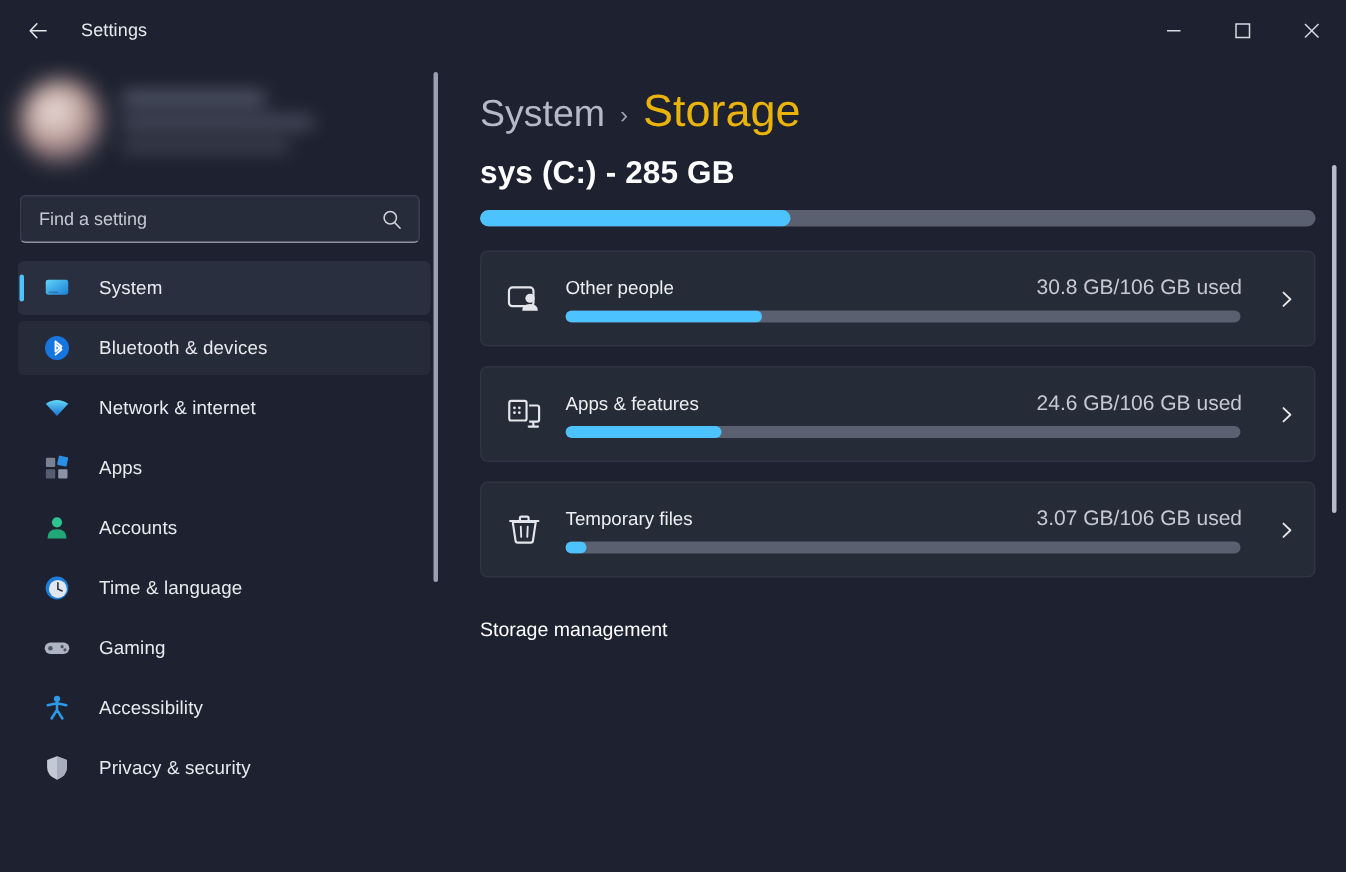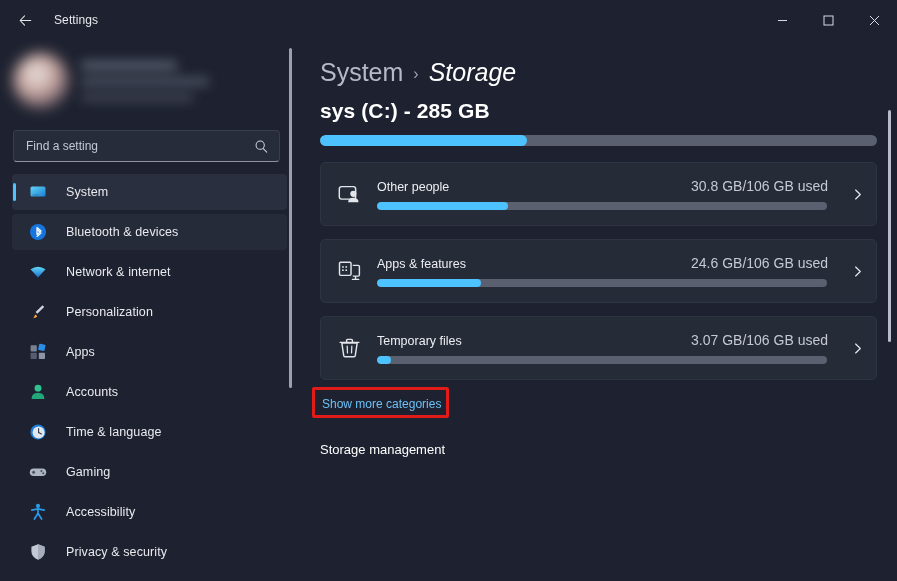--- a/index.html
+++ b/index.html
@@ -119,7 +119,7 @@
   .breadcrumb { display: flex; align-items: baseline; gap: 10px; margin-top: 18px; }
   .bc-parent { font-size: 25px; color: #b6bac6; font-weight: 400; }
   .bc-sep { font-size: 16px; color: #9da2b0; position: relative; top: -2px; }
-  .bc-current { font-size: 25px; color: #ffffff; font-weight: 400; font-style: italic; }
+  .bc-current { font-size: 30px; color: #eab308; font-weight: 400; }
 
   .drive-title { font-size: 21px; color: #ffffff; font-weight: 700; margin-top: 12px; letter-spacing: .1px; }
 

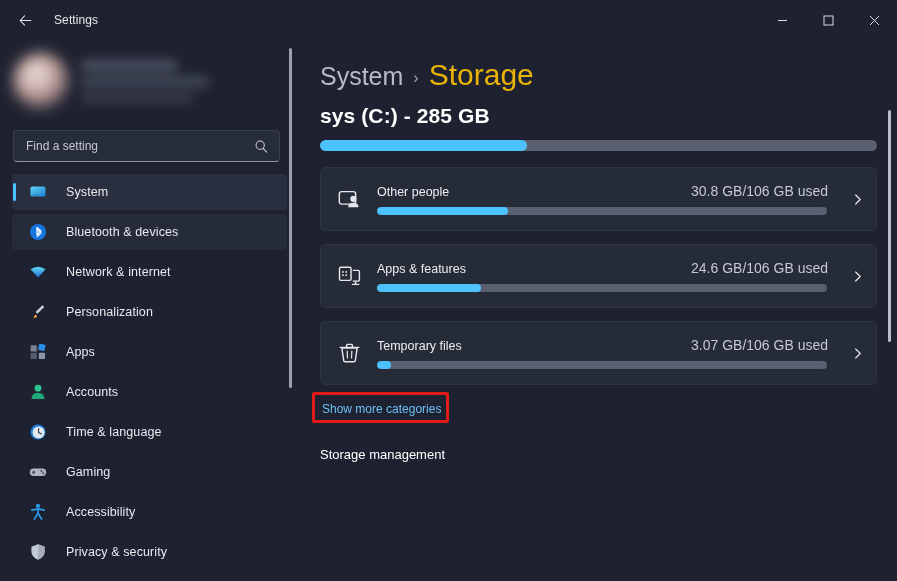--- a/index.html
+++ b/index.html
@@ -276,17 +276,6 @@
           <div class="nav-label">Network &amp; internet</div>
         </div>
 
-        <div class="nav-item">
-
-          <div class="nav-ico">
-            <svg width="20" height="20" viewBox="0 0 20 20">
-              <path d="M16.5 3.2 L9.6 10.1 L11.3 11.8 L18.2 4.9 Z" fill="#cfd4e0" transform="translate(-2,0)"></path>
-              <path d="M7.2 12.4 L9.2 14.4 L5.2 16.6 Z" fill="#f08a21"></path>
-              <path d="M7.2 12.4 L9.2 14.4 L6.6 15.9 Z" fill="#fbb03b"></path>
-            </svg>
-          </div>
-          <div class="nav-label">Personalization</div>
-        </div>
 
         <div class="nav-item">
 

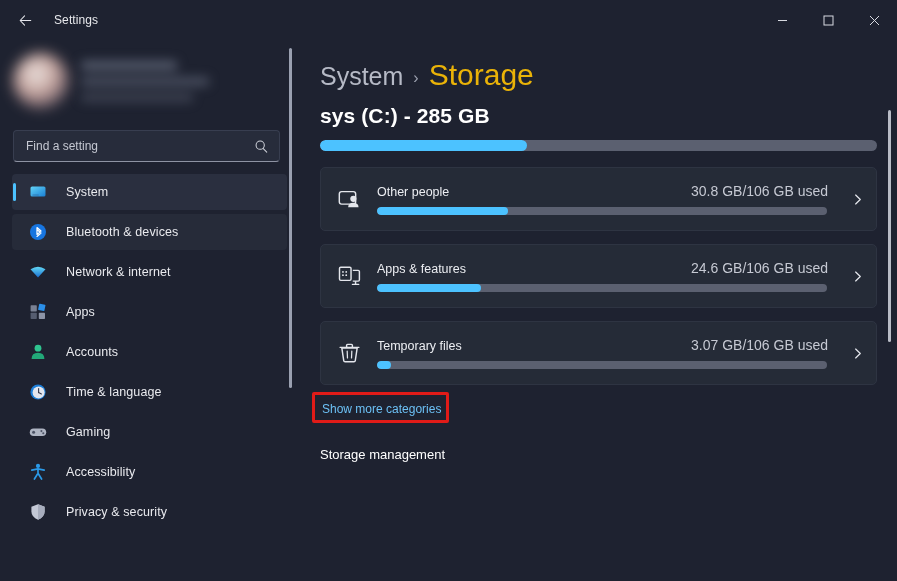--- a/index.html
+++ b/index.html
@@ -454,10 +454,6 @@
 
       </div>
 
-      <div class="show-more-wrap">
-        <span class="show-more">Show more categories</span>
-        <div class="highlight-box"></div>
-      </div>
 
       <div class="section-head">Storage management</div>
 

